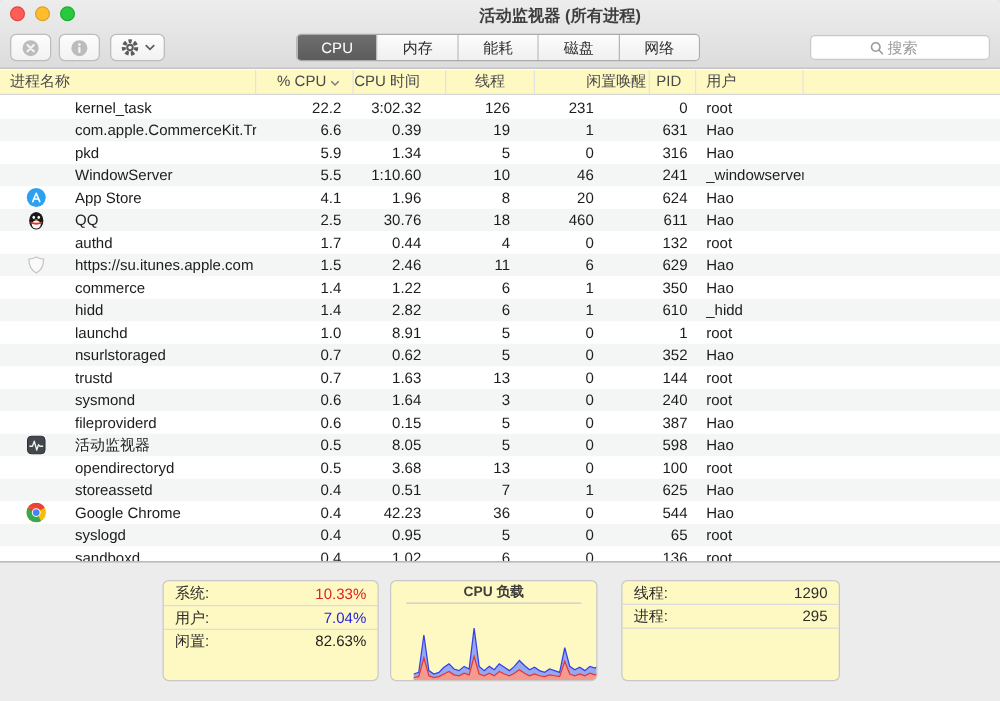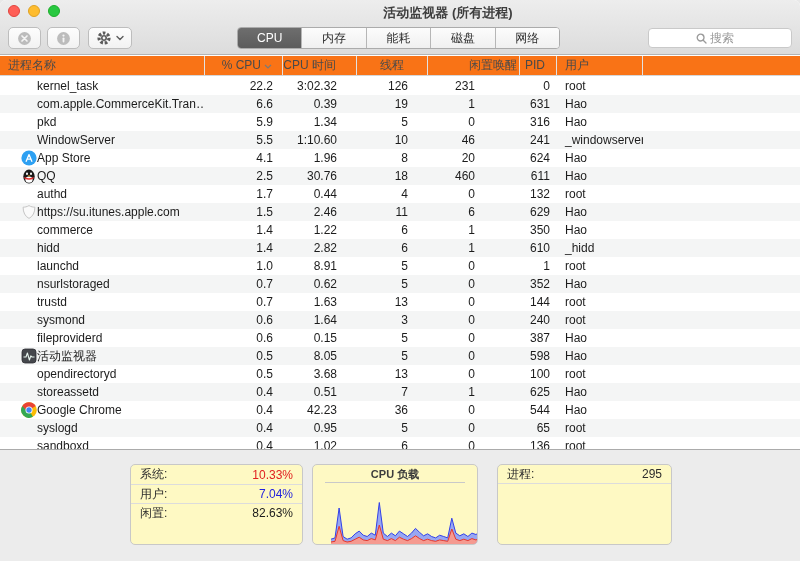--- a/index.html
+++ b/index.html
@@ -34,7 +34,7 @@
   #search input::placeholder { color:#9a9a9a; }
 
   
-  #theader { position:absolute; top:56px; left:0; width:800px; height:20px; background:#f97316;
+  #theader { position:absolute; top:56px; left:0; width:800px; height:20px; background:#fef9c3;
     border-bottom:1px solid #d6d6d6; font-size:12px; color:#4a4a4a; }
   .grid-row { display:grid; grid-template-columns:205px 78px 74px 71px 92px 37px 86px 1fr; height:100%; }
   #theader .hc { border-right:1px solid #e2e2e2; line-height:19px; white-space:nowrap; overflow:hidden; }

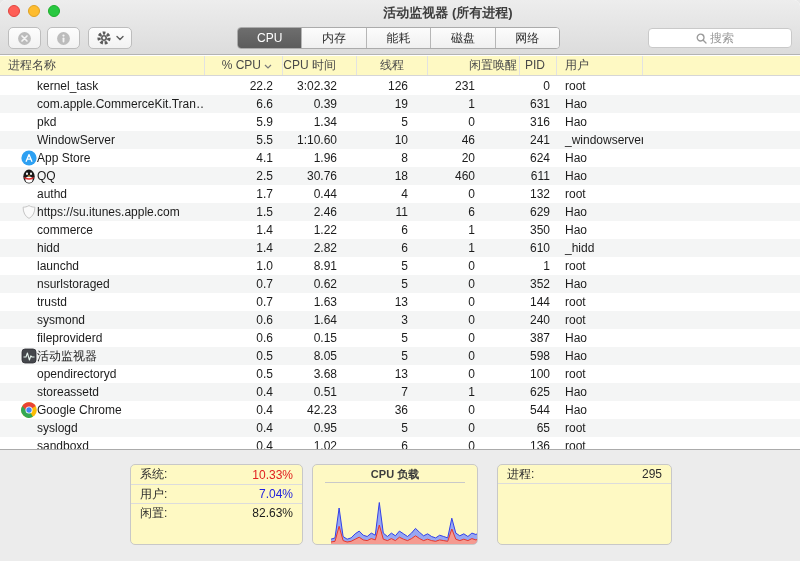--- a/index.html
+++ b/index.html
@@ -55,7 +55,7 @@
   .trow { height:18px; font-size:12px; color:#1c1c1c; }
   .trow:nth-child(even) { background:#f4f5f5; }
   .trow > div { line-height:18px; white-space:nowrap; overflow:hidden; }
-  .trow .c-name { padding-left:21px; display:flex; align-items:center; gap:0; }
+  .trow .c-name { padding-left:21px; display:flex; align-items:center; gap:23px; }
   .icon-slot { width:16px; height:16px; flex:0 0 16px; display:flex; align-items:center; justify-content:center; }
 
   

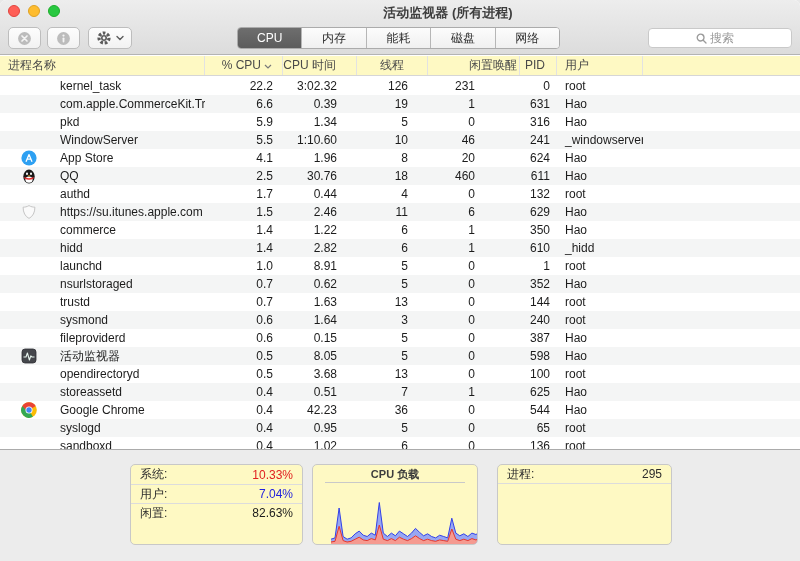--- a/index.html
+++ b/index.html
@@ -478,6 +478,10 @@
     </div>
     <div class="fbox" id="fbox-right">
         <div class="stat-row">
+          <span>线程:</span>
+          <span>1290</span>
+        </div>
+        <div class="stat-row">
           <span>进程:</span>
           <span>295</span>
         </div>

